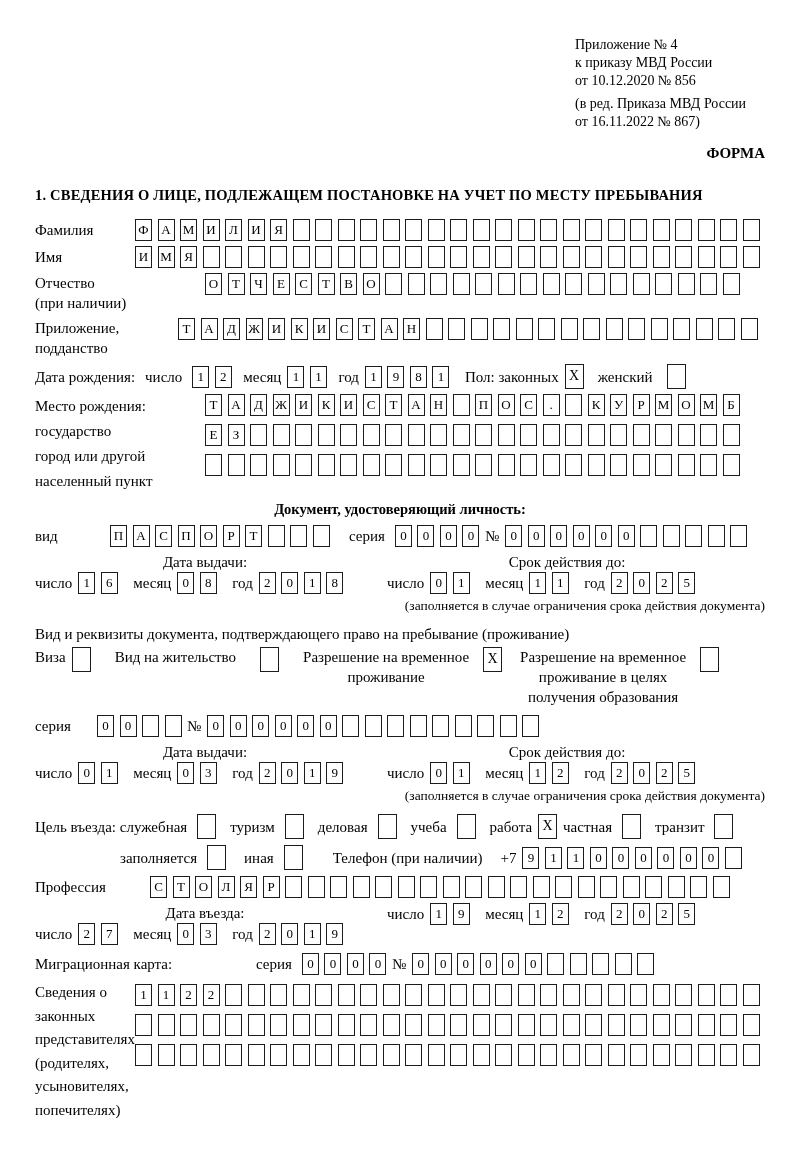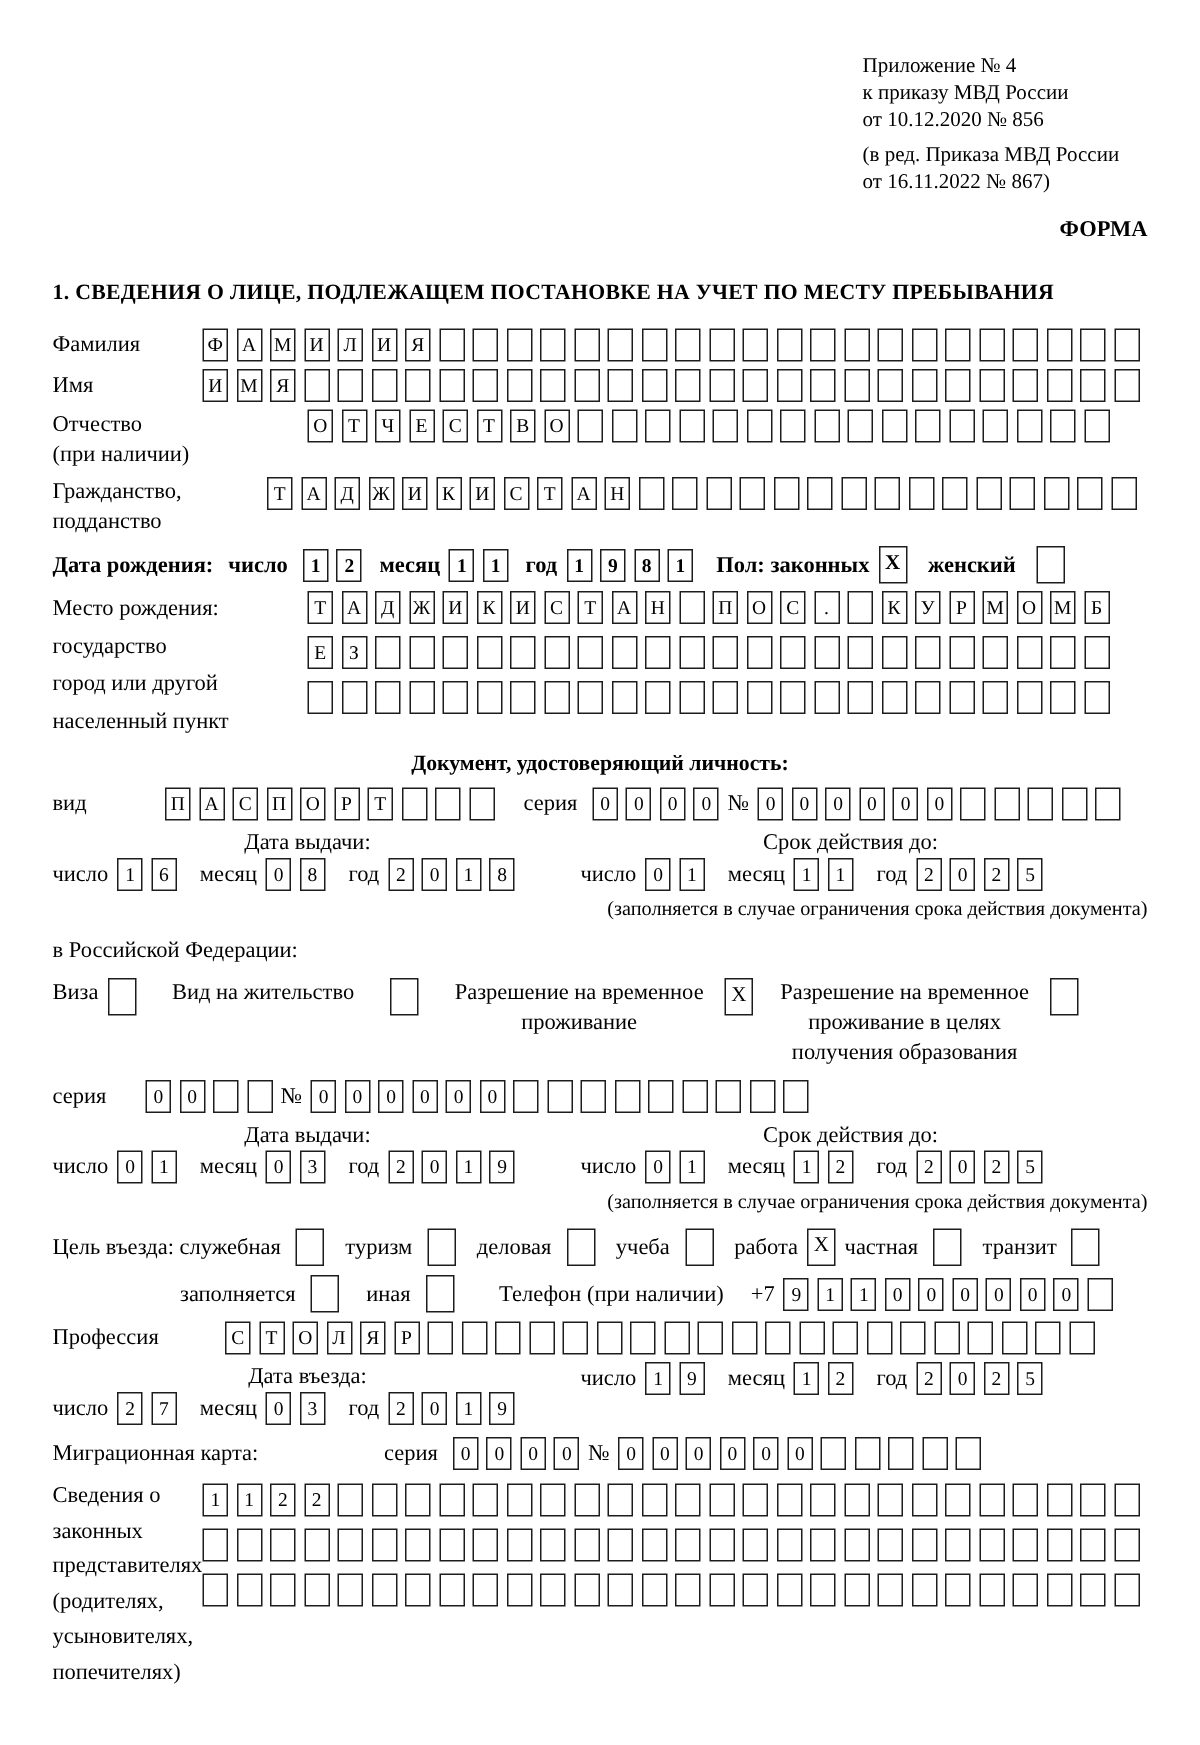--- a/index.html
+++ b/index.html
@@ -167,7 +167,7 @@
   </div>
 
   <div class="frow top">
-    <span class="flabel w143 pre">Гражданство,
+    <span class="flabel w143 pre">Приложение,
 подданство</span>
     <span class="cells">
         <span class="cell">Т</span>

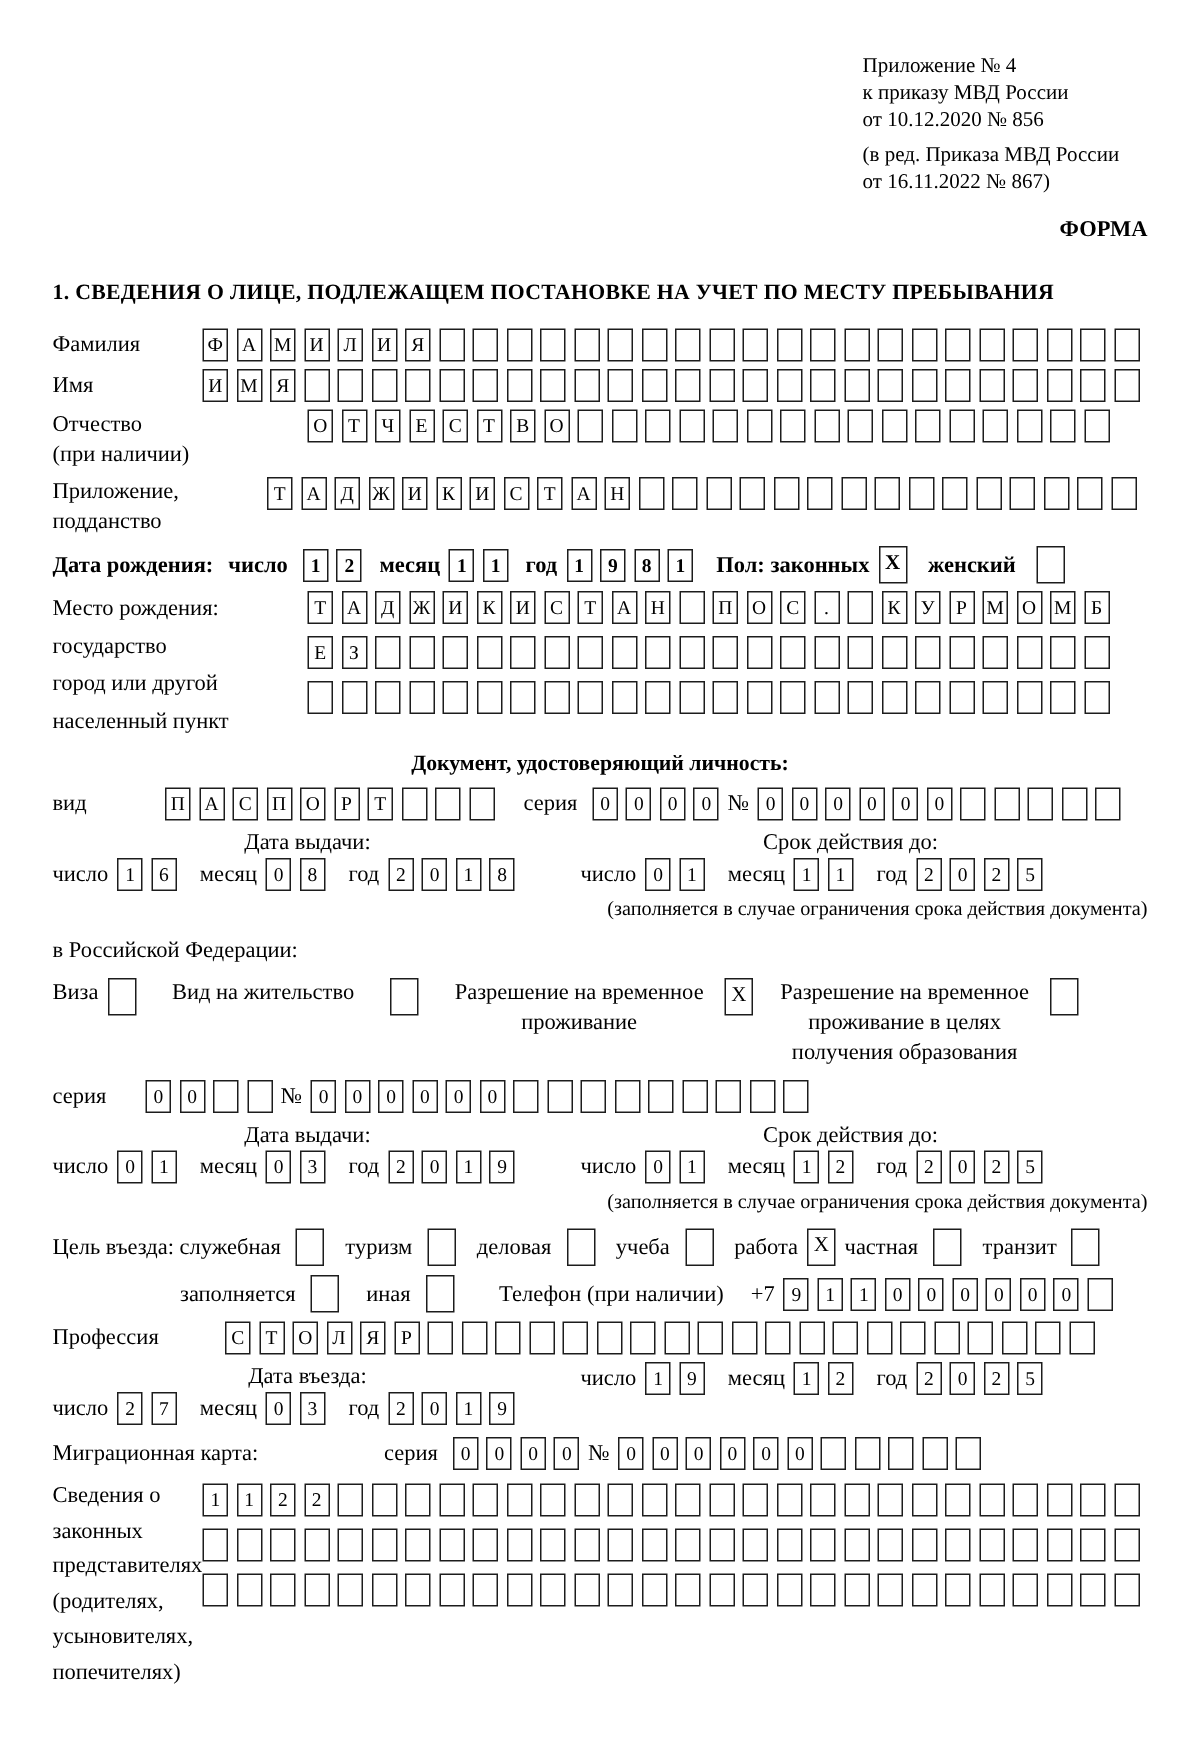--- a/index.html
+++ b/index.html
@@ -199,7 +199,7 @@
       </span>
   </div>
 
-  <div class="frow" style="margin-top:6px;font-weight:bold;">
+  <div class="frow" style="margin-top:6px;">
     <span>Дата рождения:</span>
     <span class="gap10">число</span>
     <span class="cells gap10">

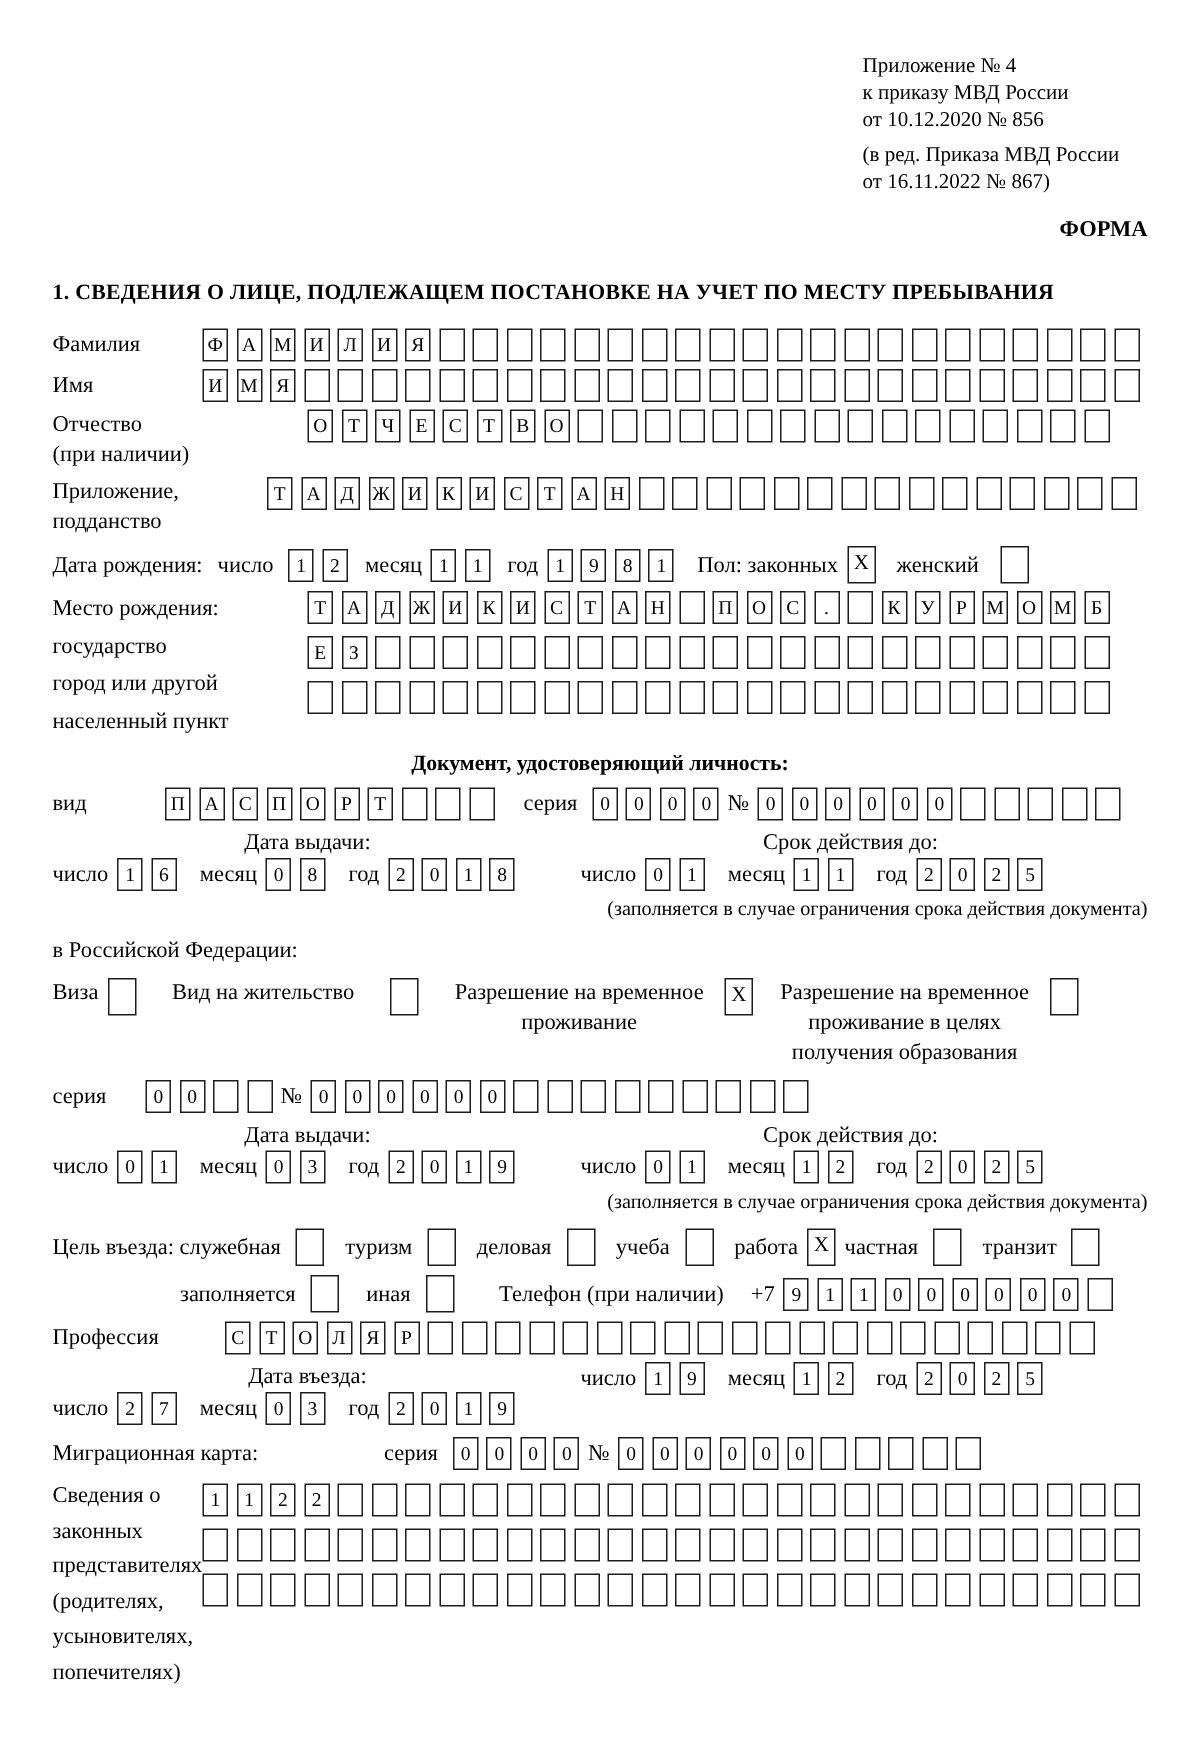--- a/index.html
+++ b/index.html
@@ -398,6 +398,7 @@
   </div>
   <div class="note-right">(заполняется в случае ограничения срока действия документа)</div>
 
+  <div class="two-lines">Вид и реквизиты документа, подтверждающего право на пребывание (проживание)</div>
   <div class="two-lines mb8">в Российской Федерации:</div>
 
   <div class="frow top" style="margin-bottom:8px;">

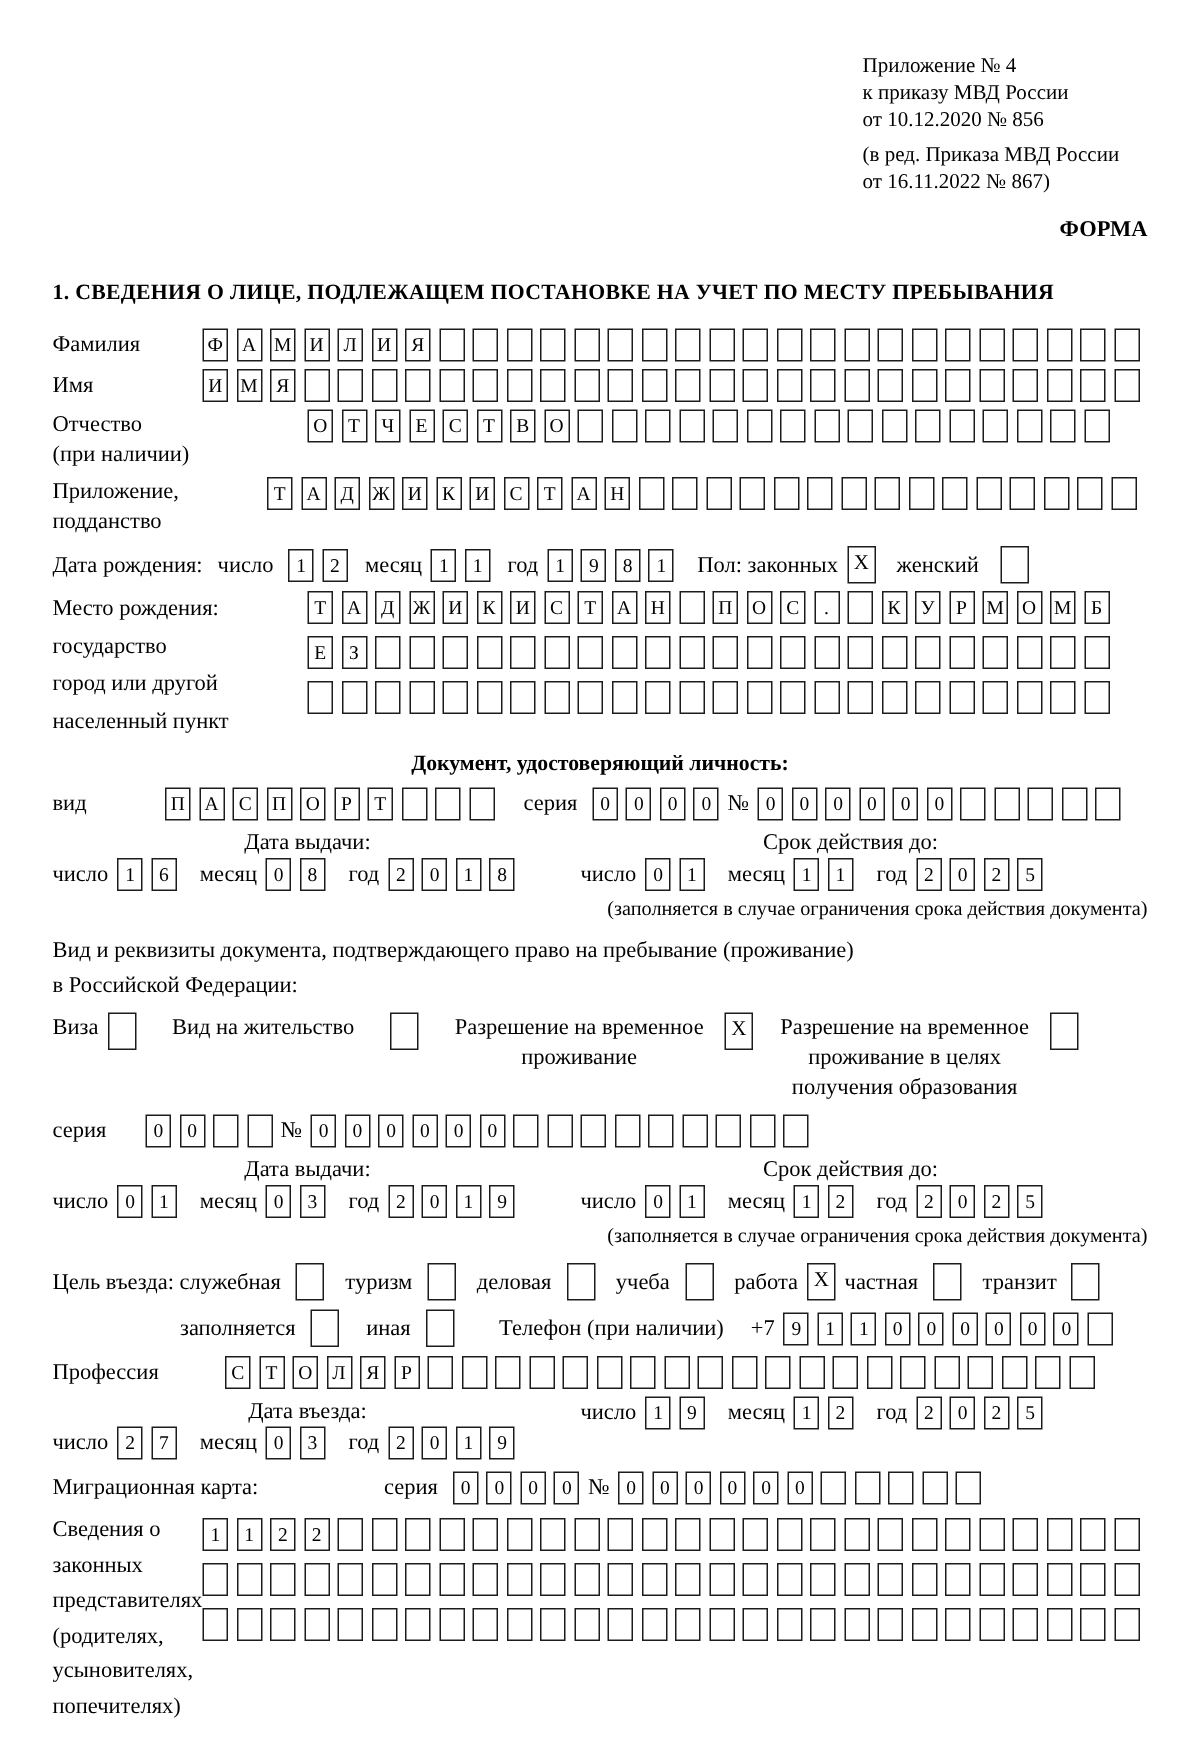--- a/index.html
+++ b/index.html
@@ -399,7 +399,6 @@
   <div class="note-right">(заполняется в случае ограничения срока действия документа)</div>
 
   <div class="two-lines">Вид и реквизиты документа, подтверждающего право на пребывание (проживание)</div>
-  <div class="two-lines mb8">в Российской Федерации:</div>
 
   <div class="frow top" style="margin-bottom:8px;">
     <span>Виза</span>

